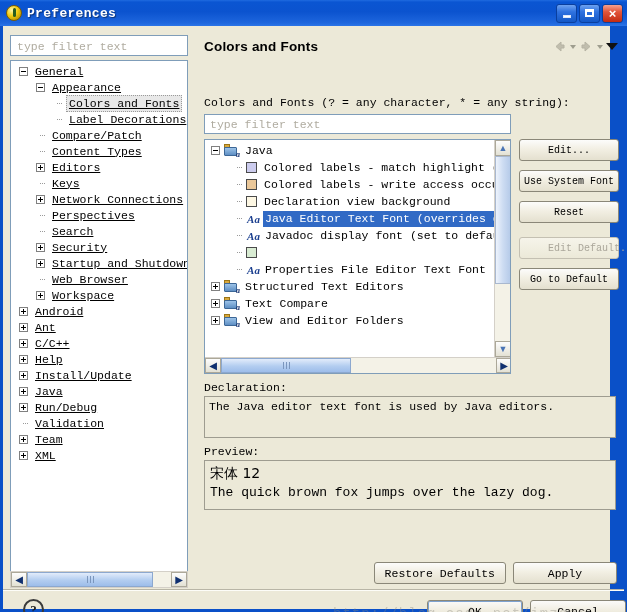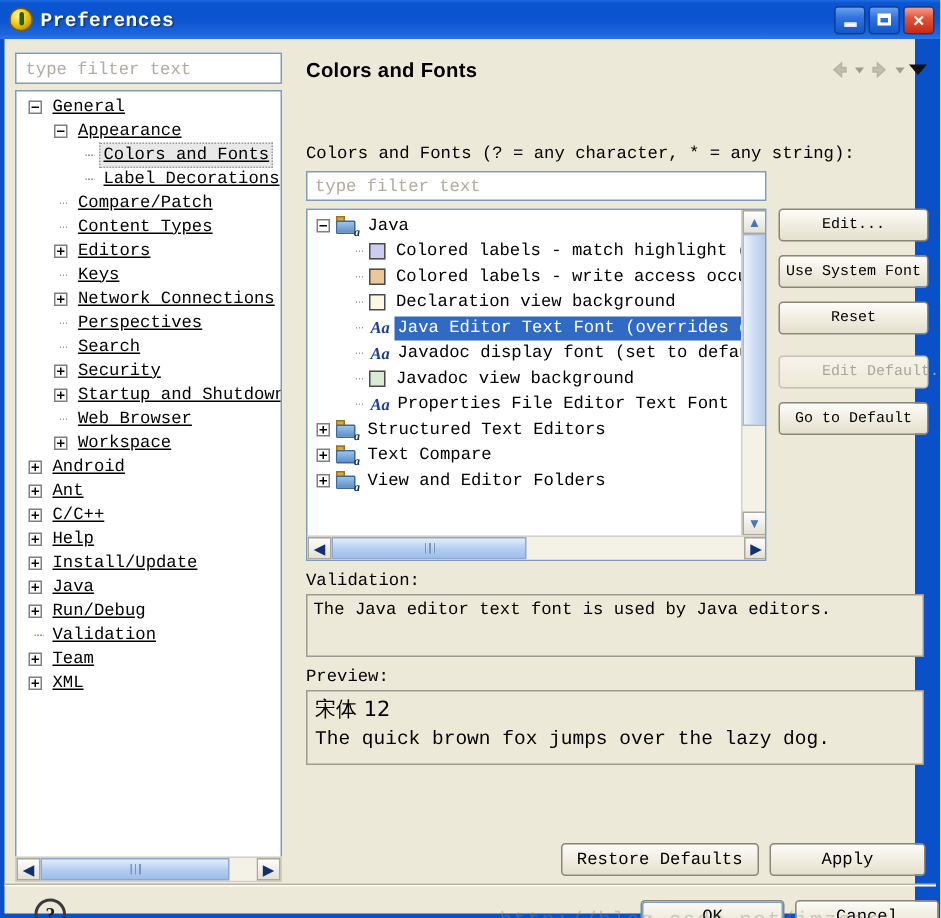--- a/index.html
+++ b/index.html
@@ -538,7 +538,6 @@
               <div class="spacer" style="width: 28px;"></div>
               <div class="dashline"></div>
               <div class="swatch" style="background: rgb(217, 236, 211);"></div>
-              <span class="rl">Javadoc view background</span>
             </div>
             <div class="row">
               <div class="spacer" style="width: 28px;"></div>

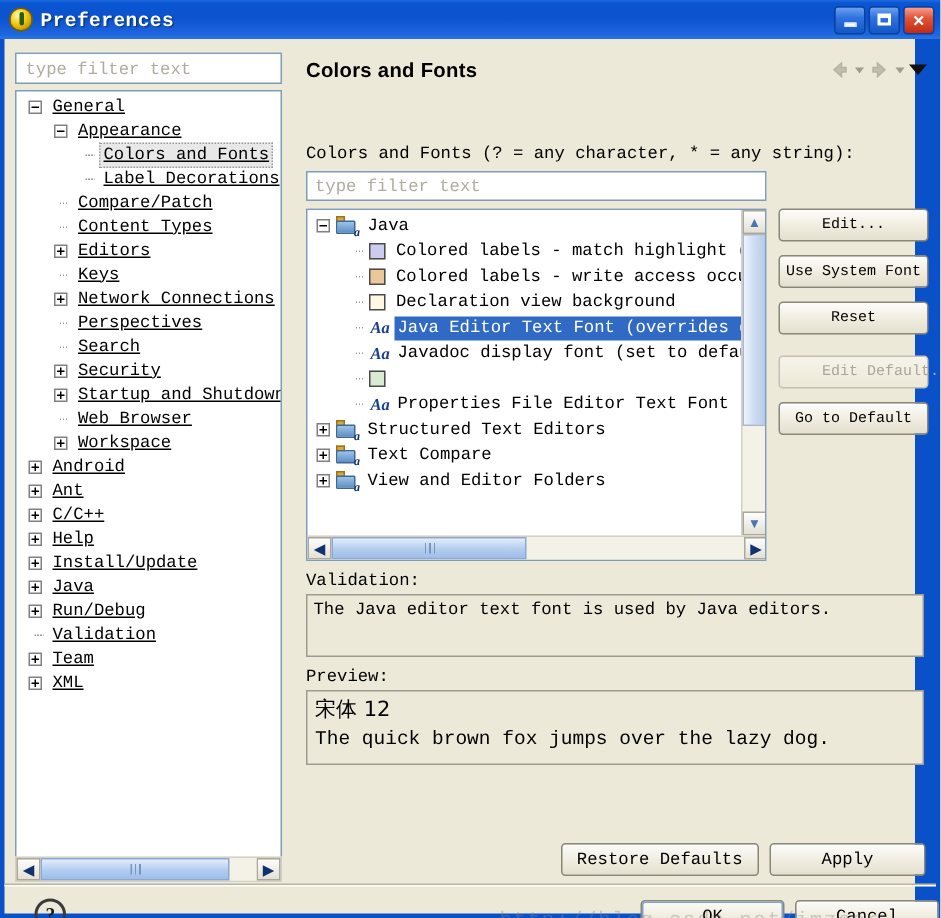--- a/index.html
+++ b/index.html
@@ -602,7 +602,7 @@
           <div class="btn">Go to Default</div>
         </div>
 
-      <div class="sec-label" style="left:8px; top:355px;">Validation:</div>
+      <div class="sec-label" style="left:8px; top:355px;">Declaration:</div>
       <div class="descbox">The Java editor text font is used by Java editors.</div>
 
       <div class="sec-label" style="left:8px; top:419px;">Preview:</div>

